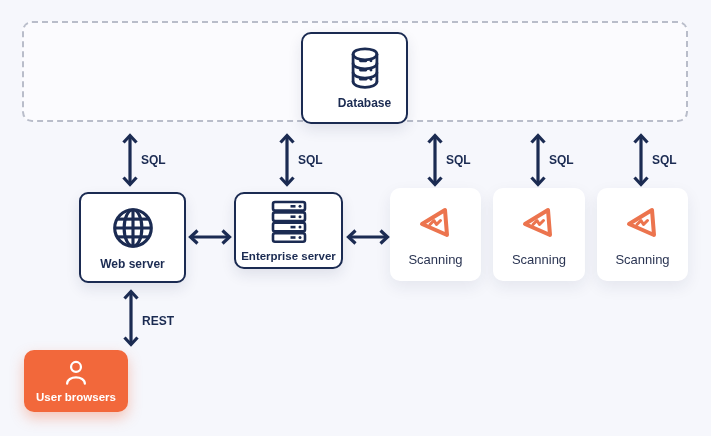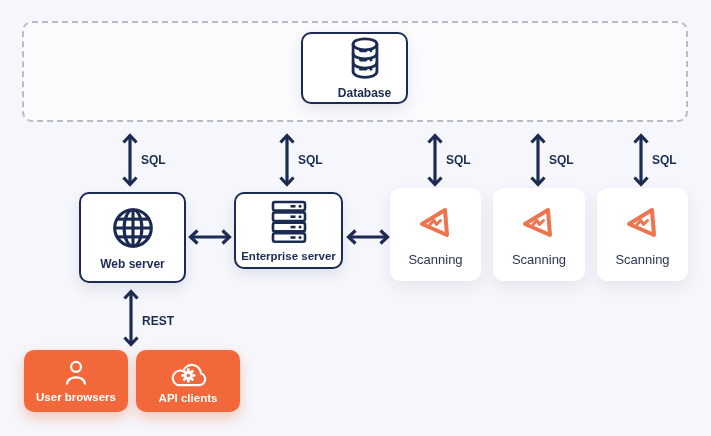--- a/index.html
+++ b/index.html
@@ -78,7 +78,7 @@
 
   <div class="db-zone"></div>
 
-  <div class="card" style="left:301px;top:32px;width:107px;height:72px;padding-left:20px;">
+  <div class="card" style="left:301px;top:32px;width:107px;height:92px;padding-left:20px;">
     <span>
       <svg width="38" height="44" viewBox="0 0 40 48" fill="none" stroke="#1b2b52" stroke-width="3" stroke-linecap="round">
         <ellipse cx="20" cy="9" rx="13" ry="6"></ellipse>

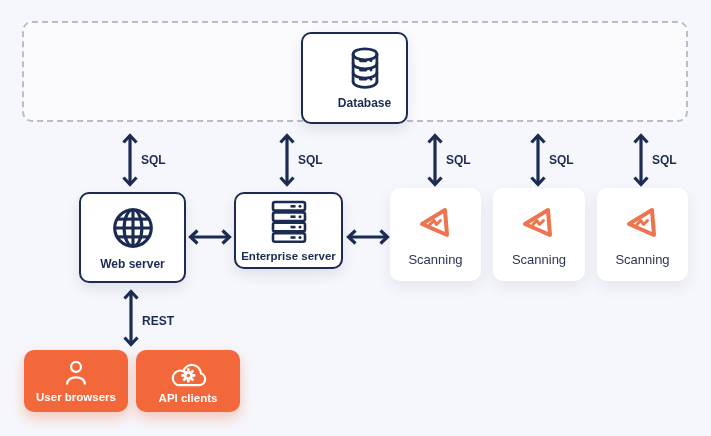--- a/index.html
+++ b/index.html
@@ -98,7 +98,7 @@
     <span class="card-label">Database</span>
   </div>
 
-  <div class="card" style="left:79px;top:192px;width:107px;height:91px;">
+  <div class="card" style="left:79px;top:192px;width:107px;height:91px;border-radius:9px;">
     <span>
       <svg width="46" height="46" viewBox="0 0 44 44" fill="none" stroke="#1b2b52" stroke-width="3">
         <circle cx="22" cy="22" r="17.5"></circle>

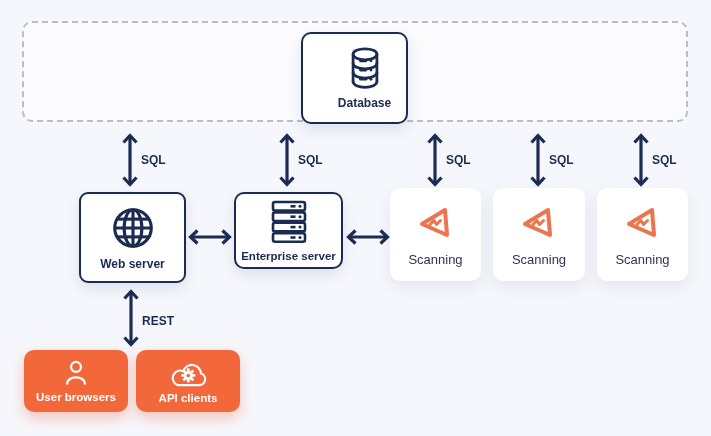--- a/index.html
+++ b/index.html
@@ -172,26 +172,6 @@
     <span class="client-label">User browsers</span>
   </div>
 
-  <div class="client-box" style="left:136px;top:350px;width:104px;height:62px;">
-    <span>
-      <svg width="44" height="30" viewBox="0 0 45 31" fill="none">
-        <path d="M11.5 28 h22.5 a6.2 6.2 0 0 0 1.9 -12.1 a9.4 9.4 0 0 0 -18.3 -2.3 A6.9 6.9 0 0 0 11.5 28 Z" stroke="#ffffff" stroke-width="2.2" stroke-linejoin="round"></path>
-        <g transform="translate(22.8,18)">
-          <rect x="-1.4" y="-7.4" width="2.8" height="3.4" rx="1" fill="#ffffff"></rect>
-          <rect x="-1.4" y="-7.4" width="2.8" height="3.4" rx="1" fill="#ffffff" transform="rotate(45)"></rect>
-          <rect x="-1.4" y="-7.4" width="2.8" height="3.4" rx="1" fill="#ffffff" transform="rotate(90)"></rect>
-          <rect x="-1.4" y="-7.4" width="2.8" height="3.4" rx="1" fill="#ffffff" transform="rotate(135)"></rect>
-          <rect x="-1.4" y="-7.4" width="2.8" height="3.4" rx="1" fill="#ffffff" transform="rotate(180)"></rect>
-          <rect x="-1.4" y="-7.4" width="2.8" height="3.4" rx="1" fill="#ffffff" transform="rotate(225)"></rect>
-          <rect x="-1.4" y="-7.4" width="2.8" height="3.4" rx="1" fill="#ffffff" transform="rotate(270)"></rect>
-          <rect x="-1.4" y="-7.4" width="2.8" height="3.4" rx="1" fill="#ffffff" transform="rotate(315)"></rect>
-          <circle r="4.8" fill="#ffffff"></circle>
-          <circle r="1.8" fill="#f2683b"></circle>
-        </g>
-      </svg>
-    </span>
-    <span class="client-label">API clients</span>
-  </div>
 
   <div class="arrow" style="left:121px;top:133px;">
     <svg width="18" height="54" viewBox="0 0 18 54" fill="none" stroke="#1b2b52" stroke-width="3.2">

